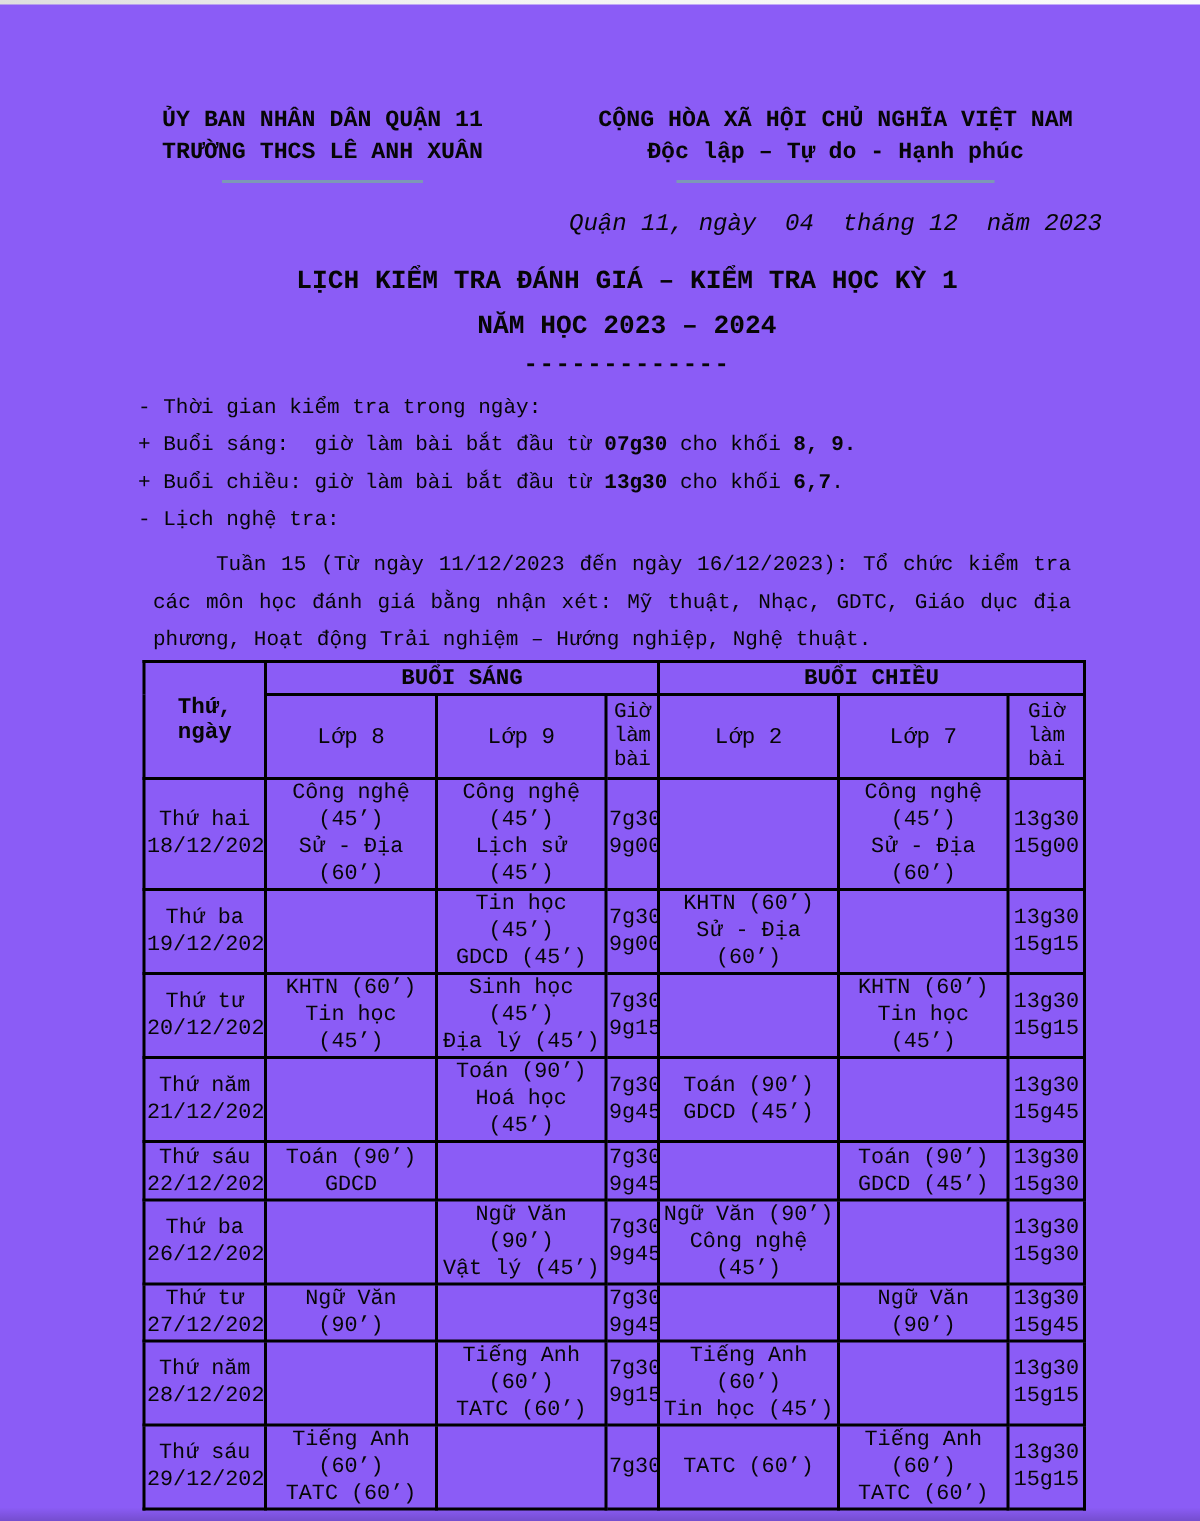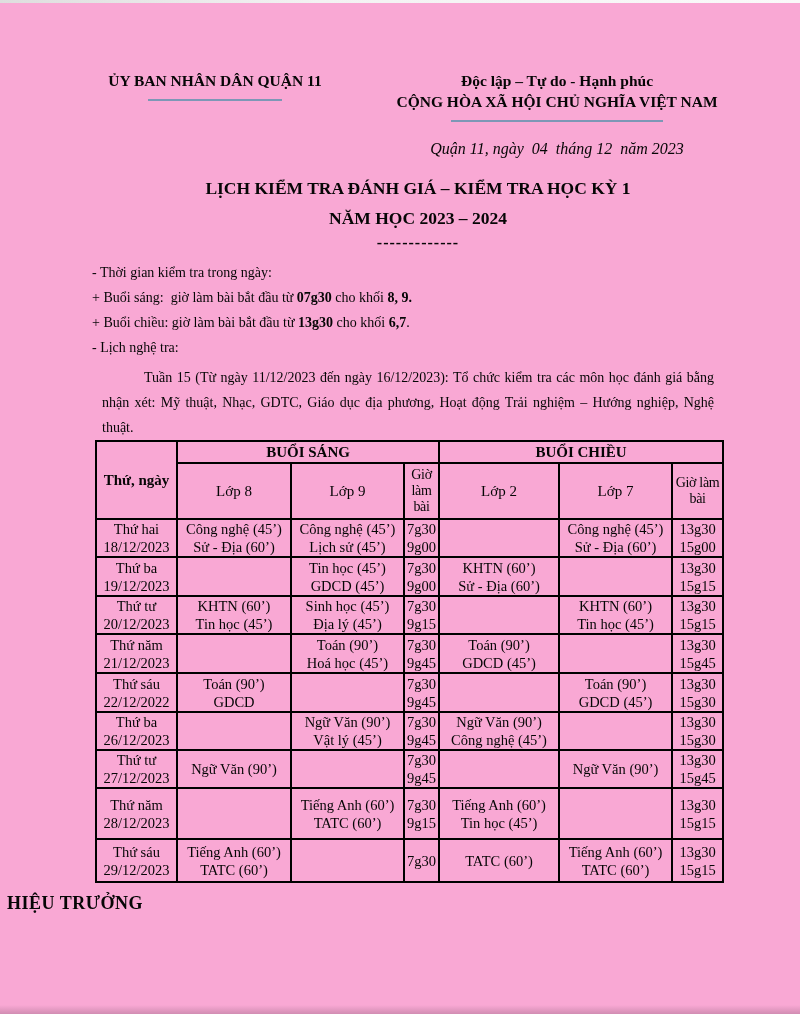--- a/index.html
+++ b/index.html
@@ -4,8 +4,8 @@
 <style>
   html,body{margin:0;padding:0;background:#ffffff;}
   .page{
-    position:relative;width:800px;height:1014px;background:#f9a8d4;
-    font-family:Liberation Serif, serif;color:#060606;overflow:hidden;
+    position:relative;width:800px;height:1014px;background:#8b5cf6;
+    font-family:Liberation Mono, monospace;color:#060606;overflow:hidden;
   }
   .edge-top{position:absolute;top:0;left:0;width:100%;height:3px;
     background:linear-gradient(to right,#dedede,#f3f3f3 40%,#fafafa);}

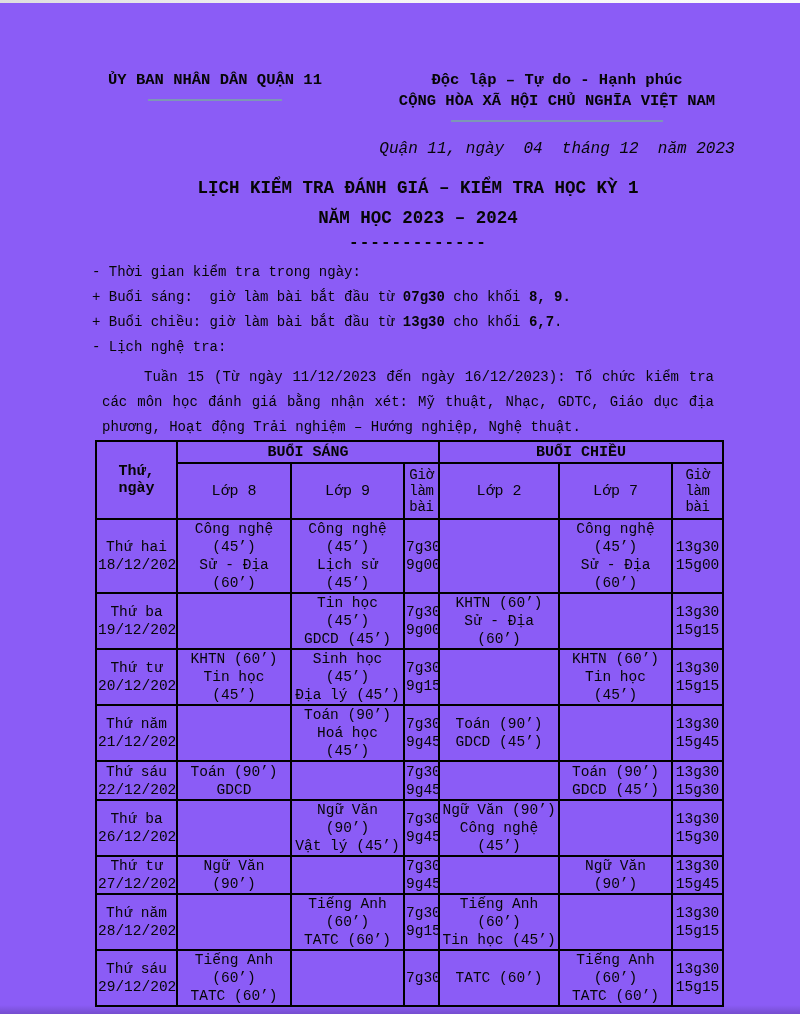--- a/index.html
+++ b/index.html
@@ -57,6 +57,7 @@
   <div class="header">
     <div class="hdr-left">
       <div class="hdr-line">ỦY BAN NHÂN DÂN QUẬN 11</div>
+      <div class="hdr-line">TRƯỜNG THCS LÊ ANH XUÂN</div>
       <div class="rule rule-left"></div>
     </div>
     <div class="hdr-right">

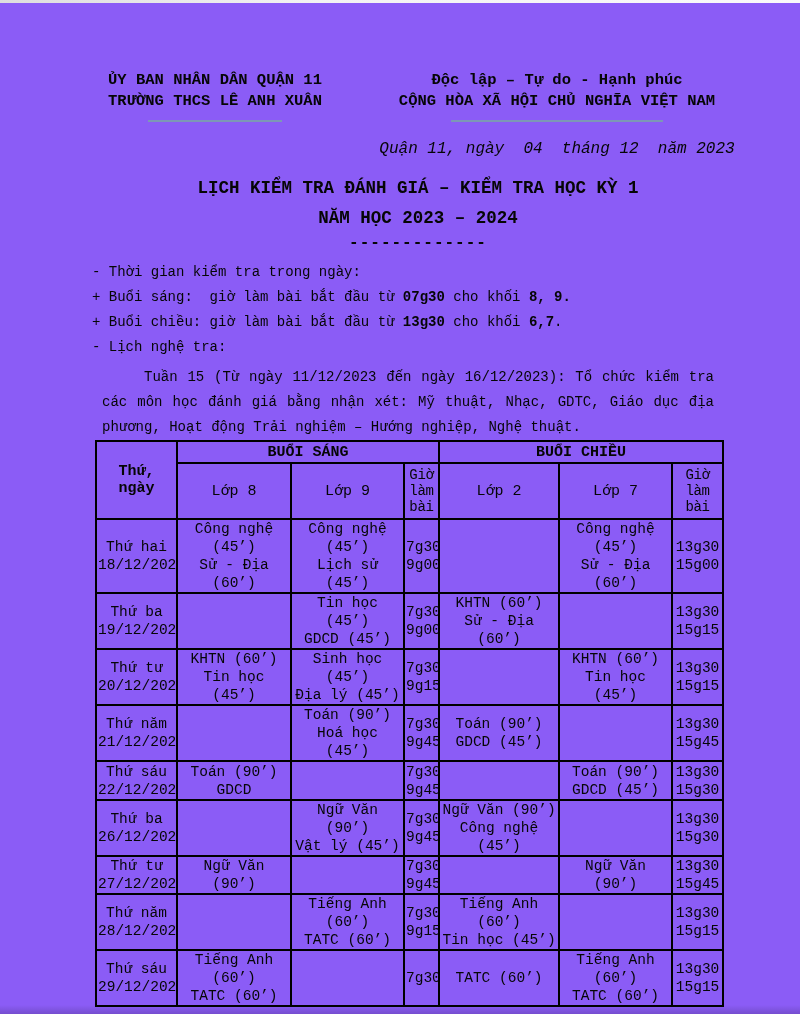--- a/index.html
+++ b/index.html
@@ -61,8 +61,8 @@
       <div class="rule rule-left"></div>
     </div>
     <div class="hdr-right">
+      <div class="hdr-line">CỘNG HÒA XÃ HỘI CHỦ NGHĨA VIỆT NAM</div>
       <div class="hdr-line">Độc lập – Tự do -  Hạnh phúc</div>
-      <div class="hdr-line">CỘNG HÒA XÃ HỘI CHỦ NGHĨA VIỆT NAM</div>
       <div class="rule rule-right"></div>
     </div>
   </div>

